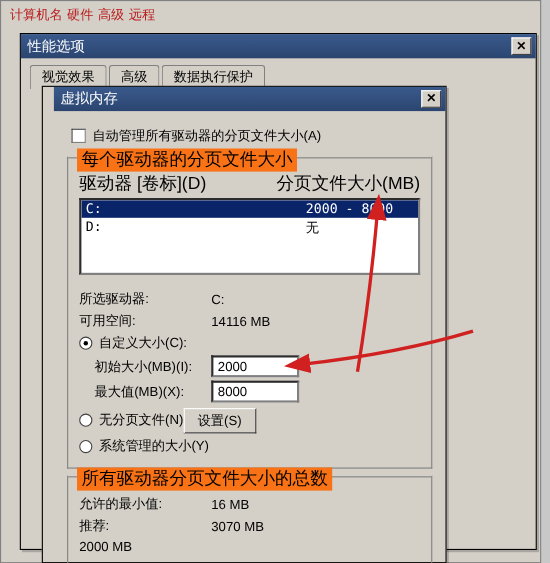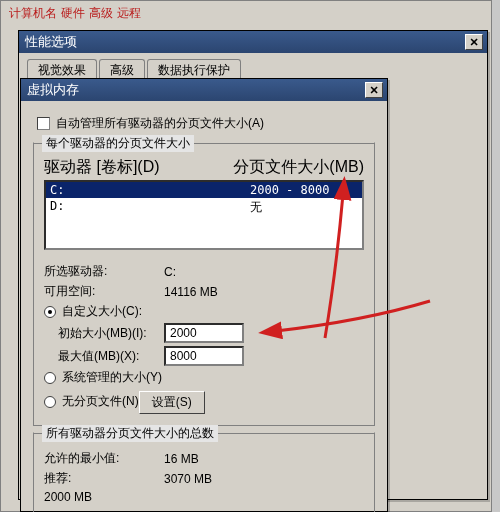--- a/index.html
+++ b/index.html
@@ -54,7 +54,7 @@
     border-radius: 3px 3px 0 0;
     font-size: 12px;
   }
-  .dlg-vm { left: 20px; top: 78px; width: 368px; height: 434px; }
+  .dlg-vm { left: 38px; top: 78px; width: 368px; height: 434px; padding-left: 10px; }
   .dlg-body { padding: 10px 12px; }
   .checkbox-row { display: flex; align-items: center; margin: 4px 0 10px 4px; }
   .checkbox {

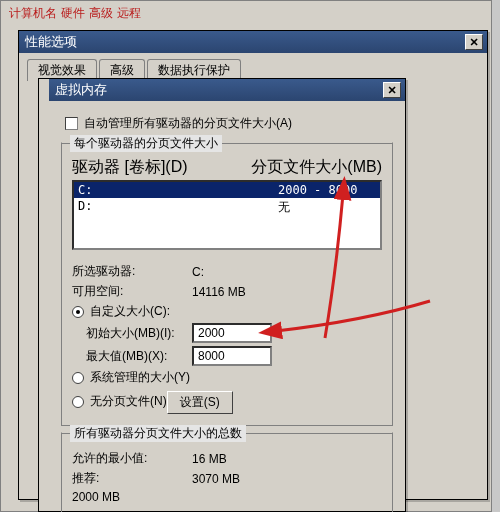--- a/index.html
+++ b/index.html
@@ -78,9 +78,9 @@
   }
   .groupbox .legend {
     position: absolute; top: -8px; left: 8px;
-    background: #e5e5e5;
+    background: #f97316;
     padding: 0 4px;
-    font-size: 12px;
+    font-size: 16px;
   }
   .col-headers { display: flex; font-size: 16px; margin-bottom: 2px; }
   .col-headers .c1 { flex: 1; }

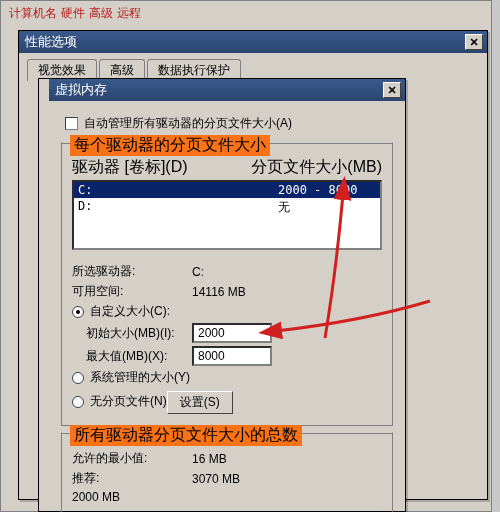--- a/index.html
+++ b/index.html
@@ -210,12 +210,12 @@
 
       <div class="kv">
         <span class="radio"></span>
-        <span>系统管理的大小(Y)</span>
-      </div>
-      <div class="kv">
-        <span class="radio"></span>
         <span>无分页文件(N)</span>
         <button class="btn set-btn">设置(S)</button>
+      </div>
+      <div class="kv">
+        <span class="radio"></span>
+        <span>系统管理的大小(Y)</span>
       </div>
     </div>
 

